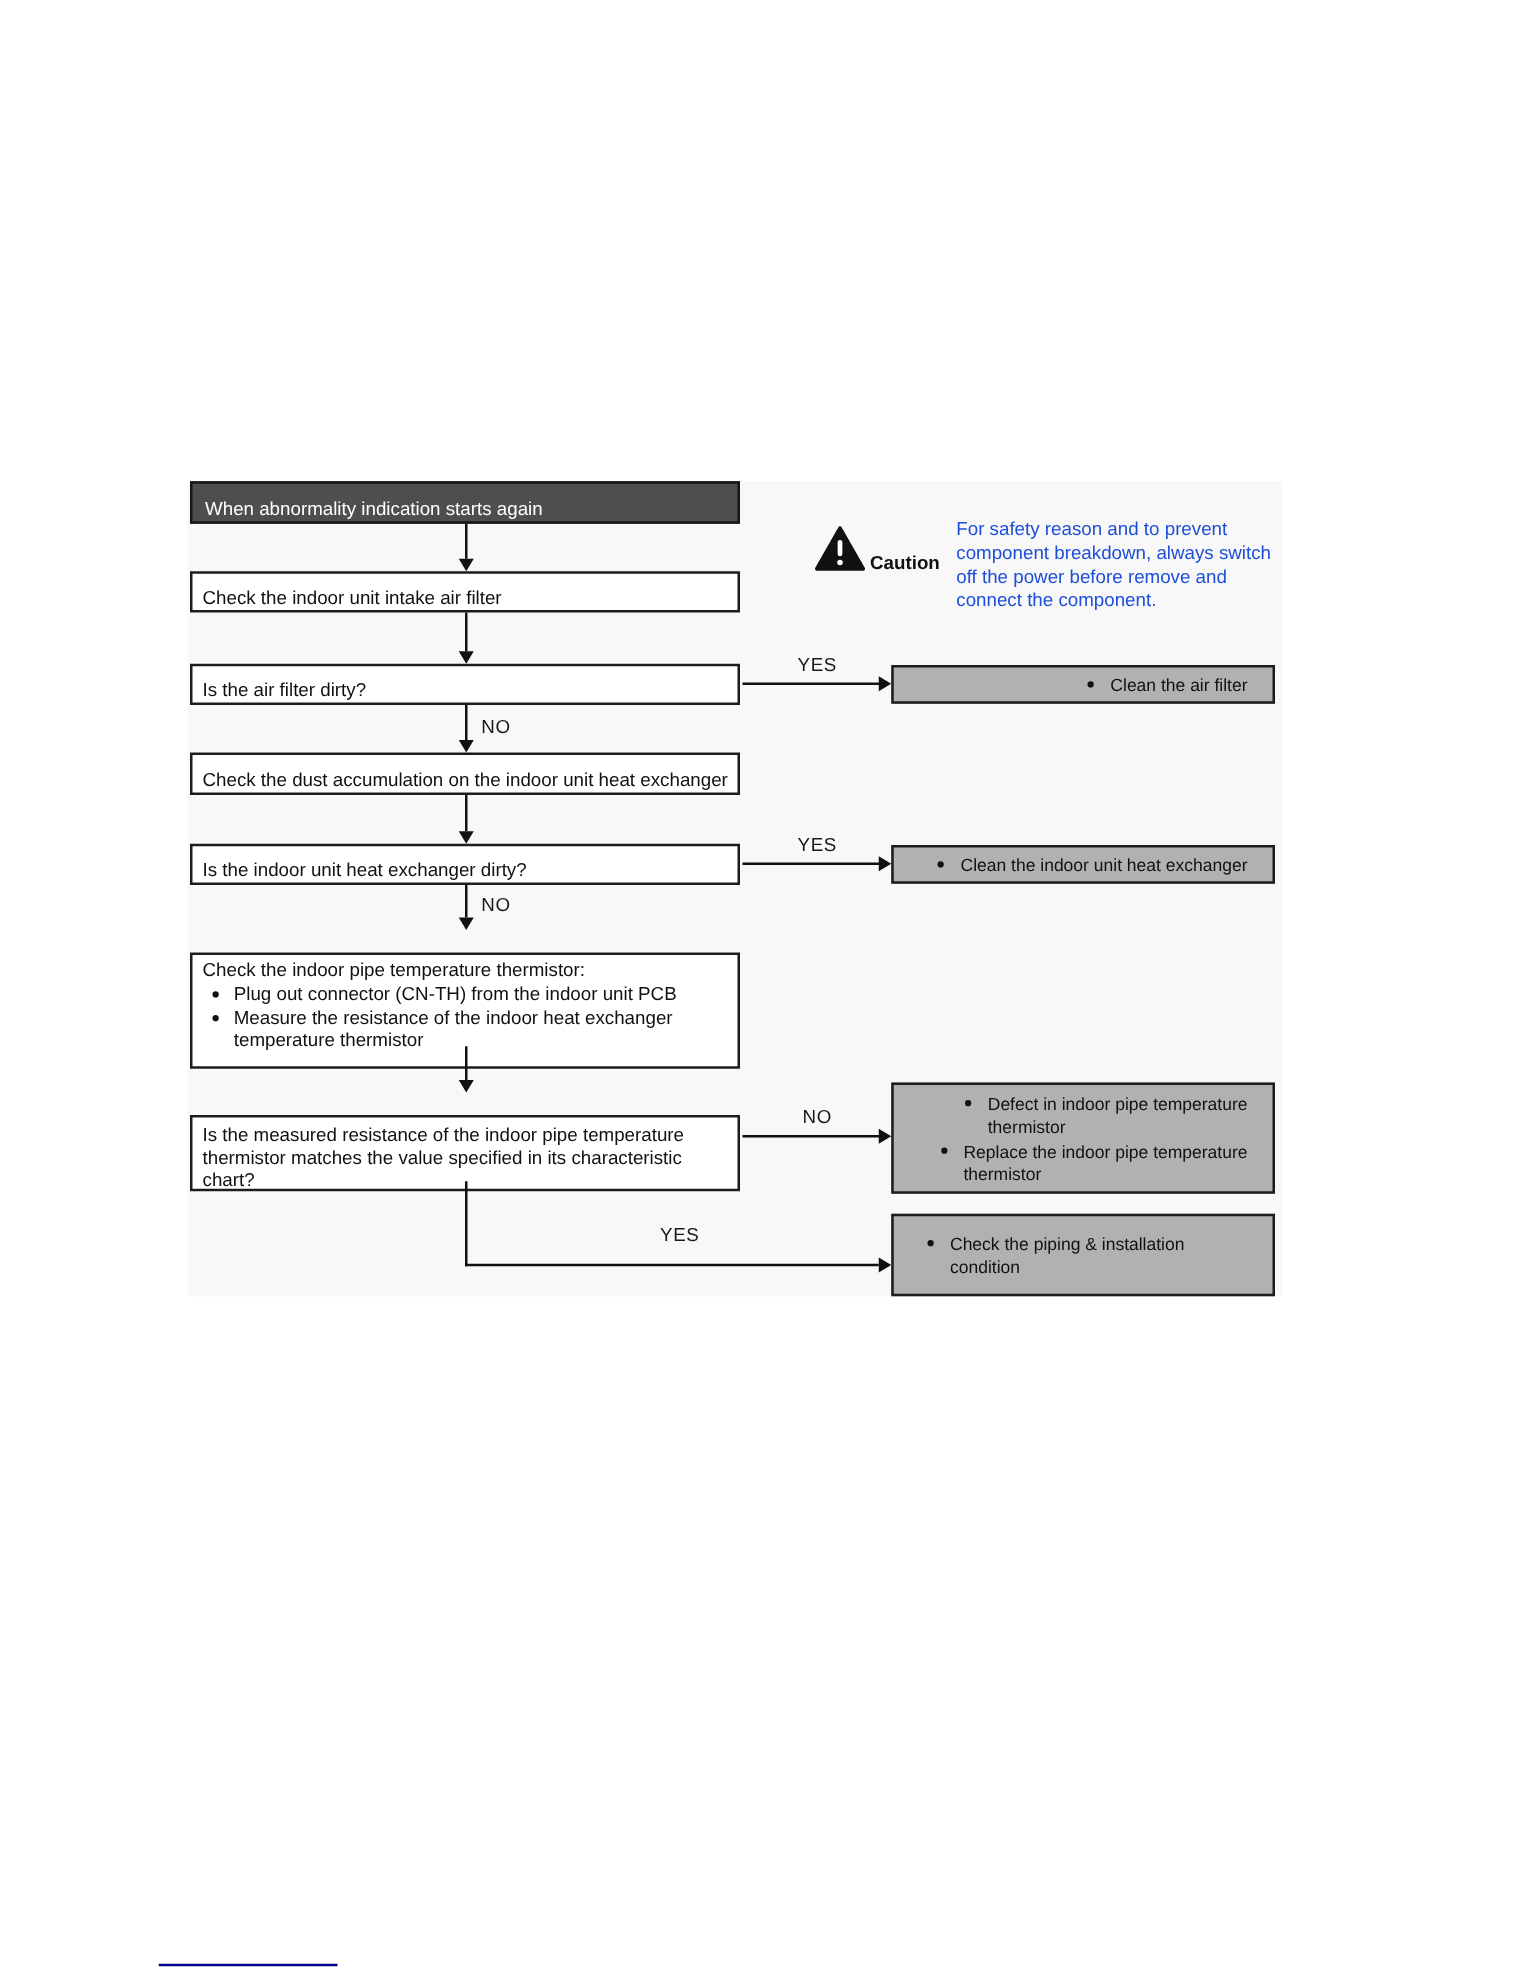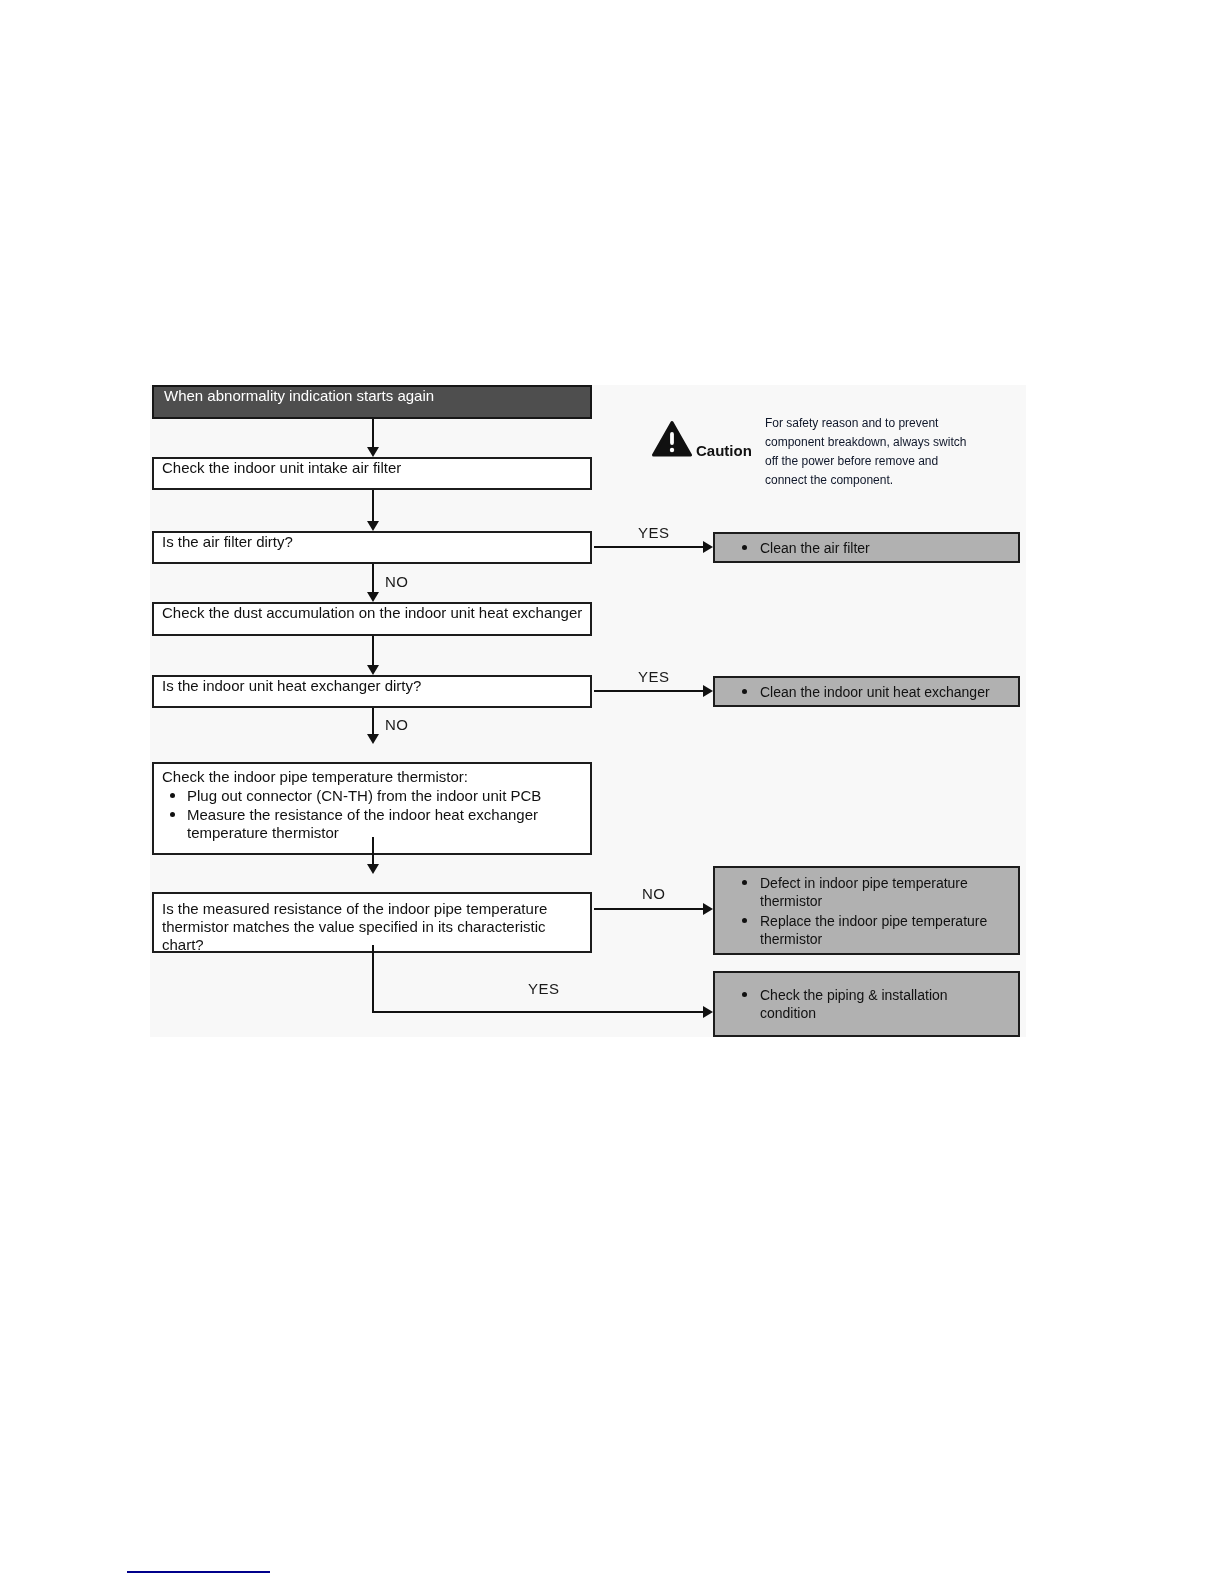--- a/index.html
+++ b/index.html
@@ -26,7 +26,7 @@
     font-size:15px;
     color:#111;
     display:flex;
-    align-items:flex-start;
+    align-items:flex-end;
     padding:0 8px;
     left:152px;
     width:440px;

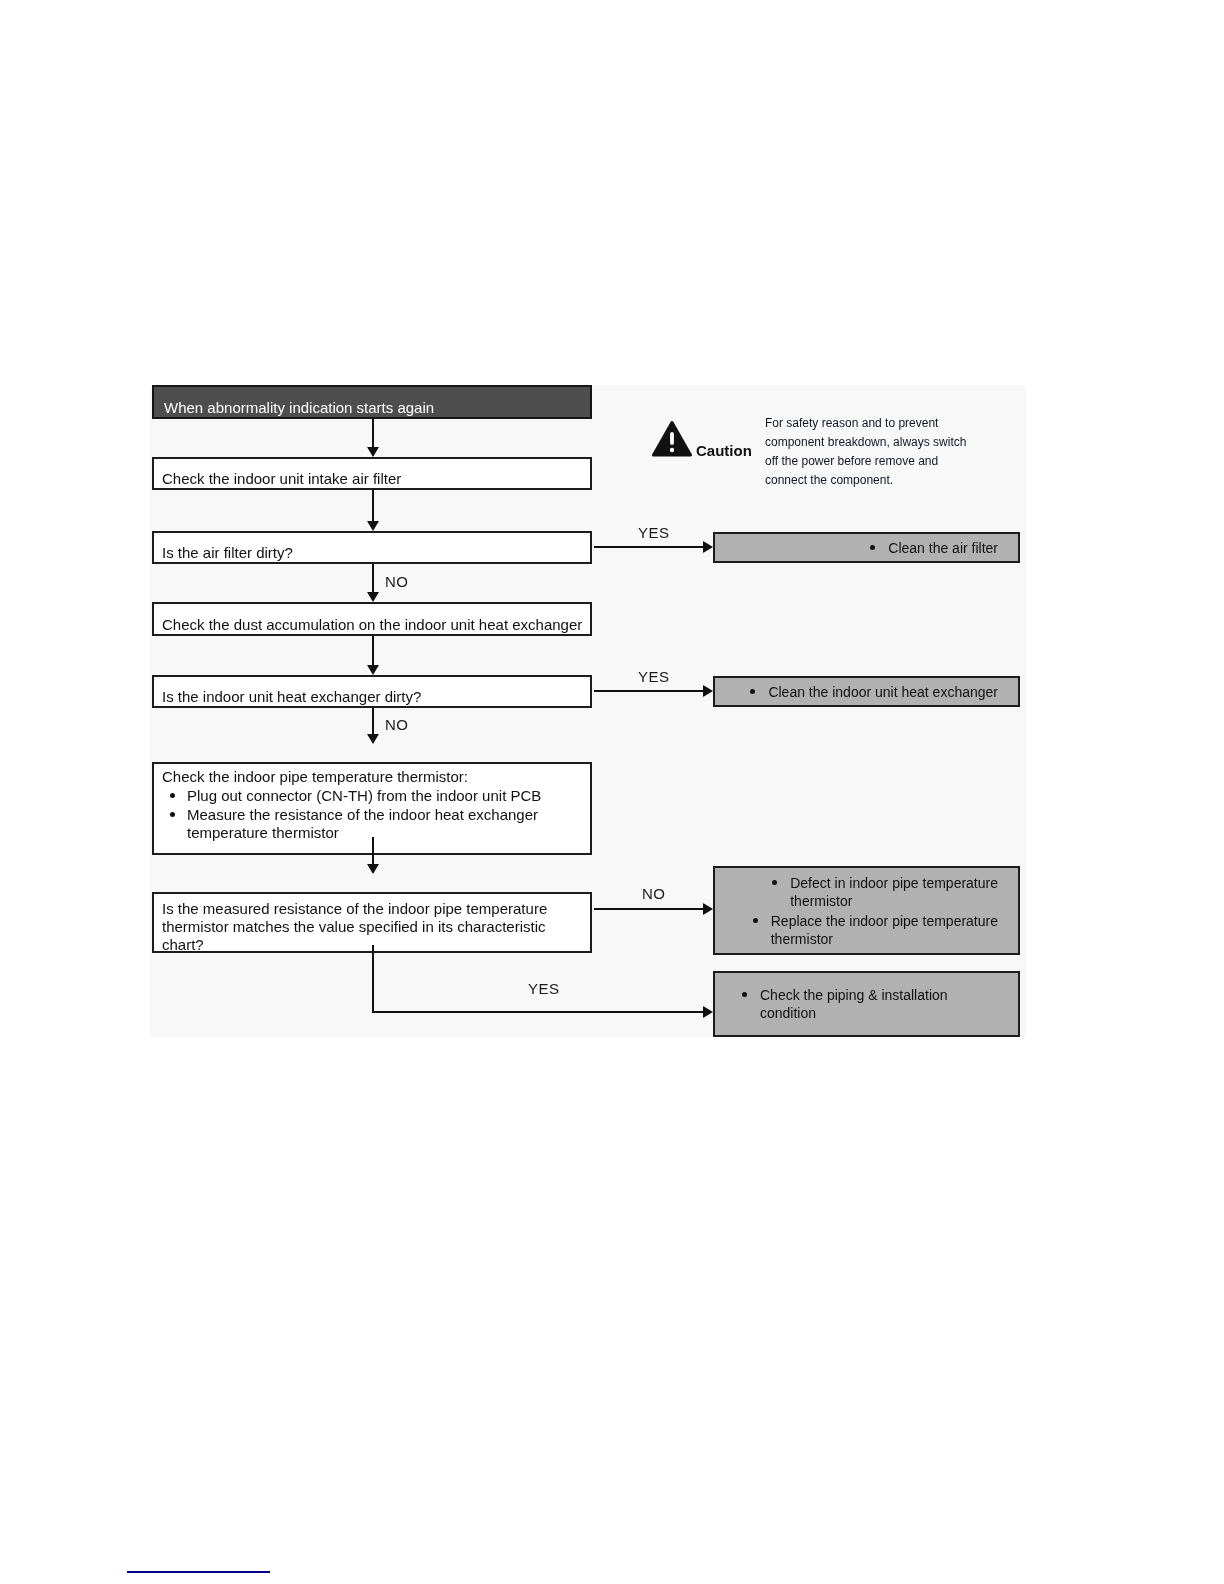--- a/index.html
+++ b/index.html
@@ -52,7 +52,7 @@
   .caution-wrap{position:absolute;left:652px;top:414px;width:380px;}
   .caution-icon{position:absolute;left:0;top:6px;width:40px;height:38px;}
   .caution-label{position:absolute;left:44px;top:28px;font-size:15px;font-weight:bold;color:#111;}
-  .caution-text{position:absolute;left:113px;top:0;width:266px;font-size:12px;line-height:19px;white-space:pre-line;color:#0f172a;}
+  .caution-text{position:absolute;left:113px;top:0;width:266px;font-size:15px;line-height:19px;white-space:pre-line;color:#1d4ed8;}
   .footer-line{position:absolute;left:127px;top:1571px;width:143px;height:2px;background:#00008b;}
 </style>
 </head>

